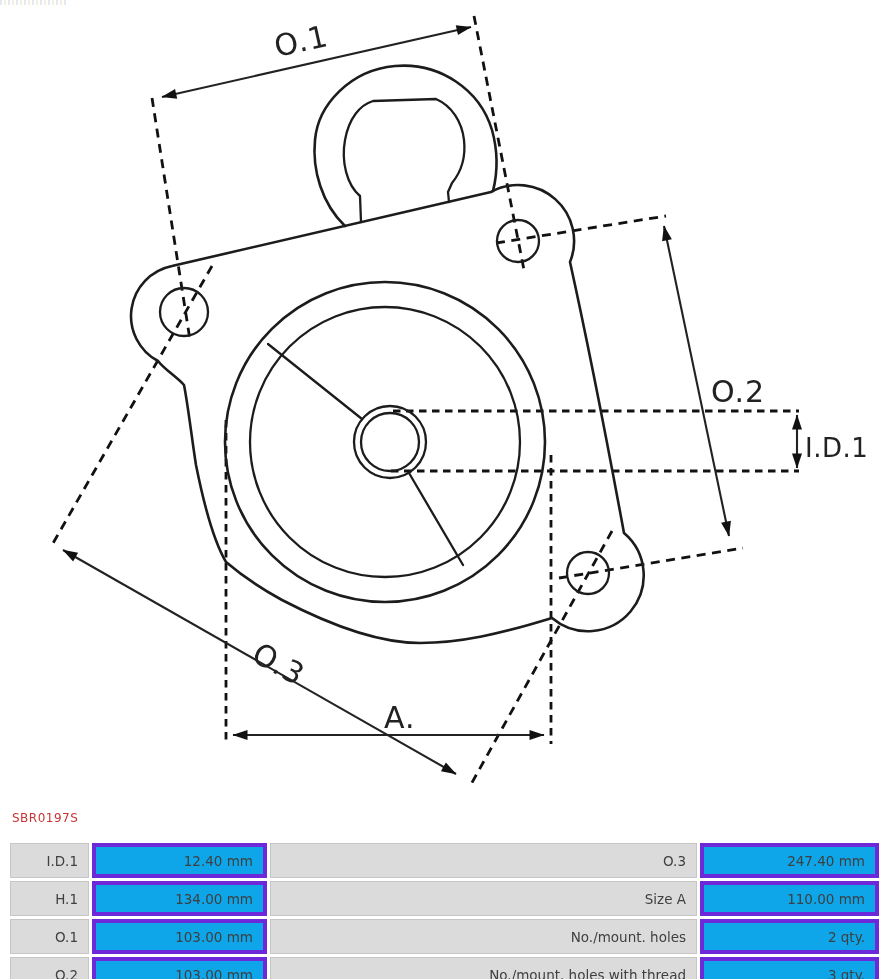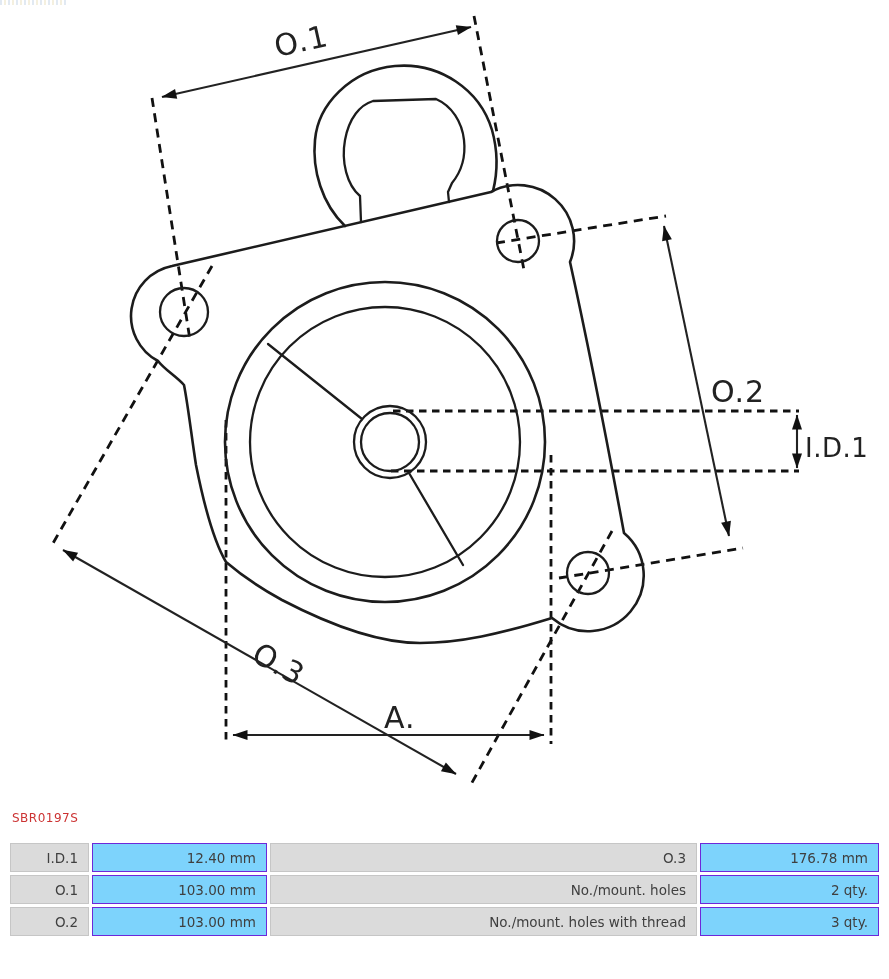--- a/index.html
+++ b/index.html
@@ -23,7 +23,7 @@
   table.specs td{height:27px;padding:0 10px 0 0;text-align:right;vertical-align:middle;
         font-size:13.5px;color:#3f3f3f;overflow:hidden;white-space:nowrap;}
   td.lab{background:#dbdbdb;border:1px solid #c6c6c6;}
-  td.val{background:#7dd3fc;border:1px solid #6d28d9;}
+  td.val{background:#0ea5e9;border:4px solid #6d28d9;}
 </style>
 </head>
 <body>

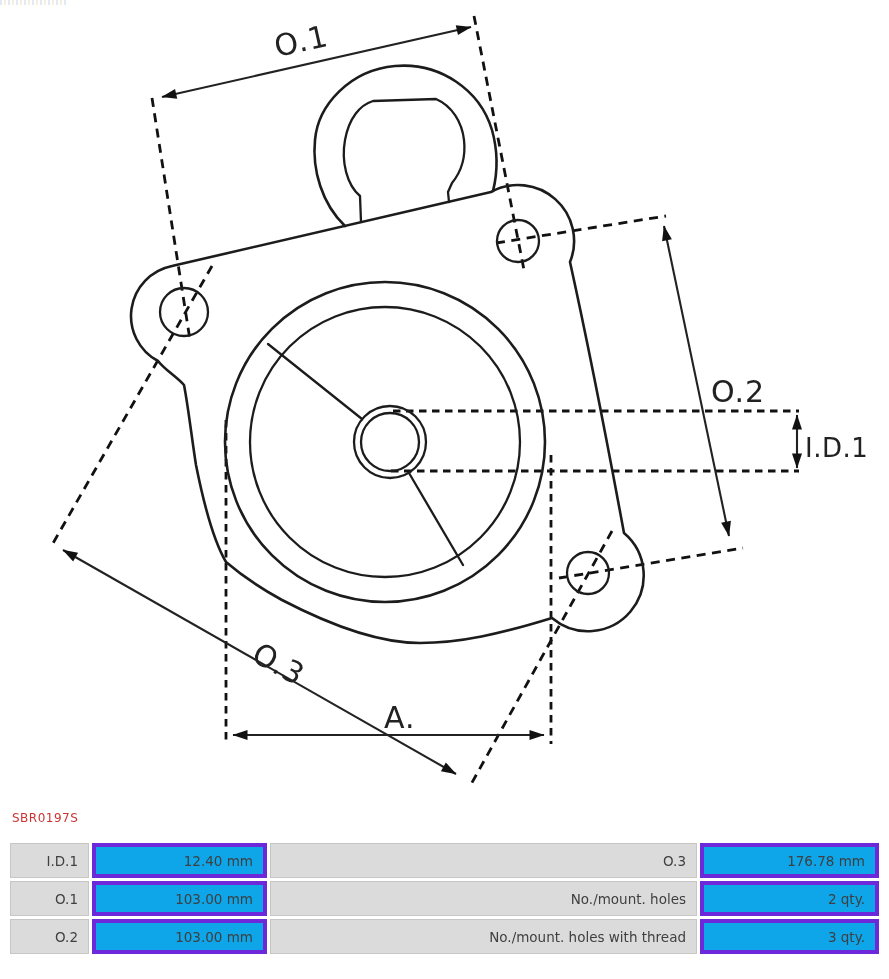--- a/index.html
+++ b/index.html
@@ -113,7 +113,7 @@
         <td class="lab">I.D.1</td>
         <td class="val">12.40 mm</td>
         <td class="lab">O.3</td>
-        <td class="val">176.78 mm</td>
+        <td class="val">247.40 mm</td>
       </tr>
       <tr>
         <td class="lab">O.1</td>

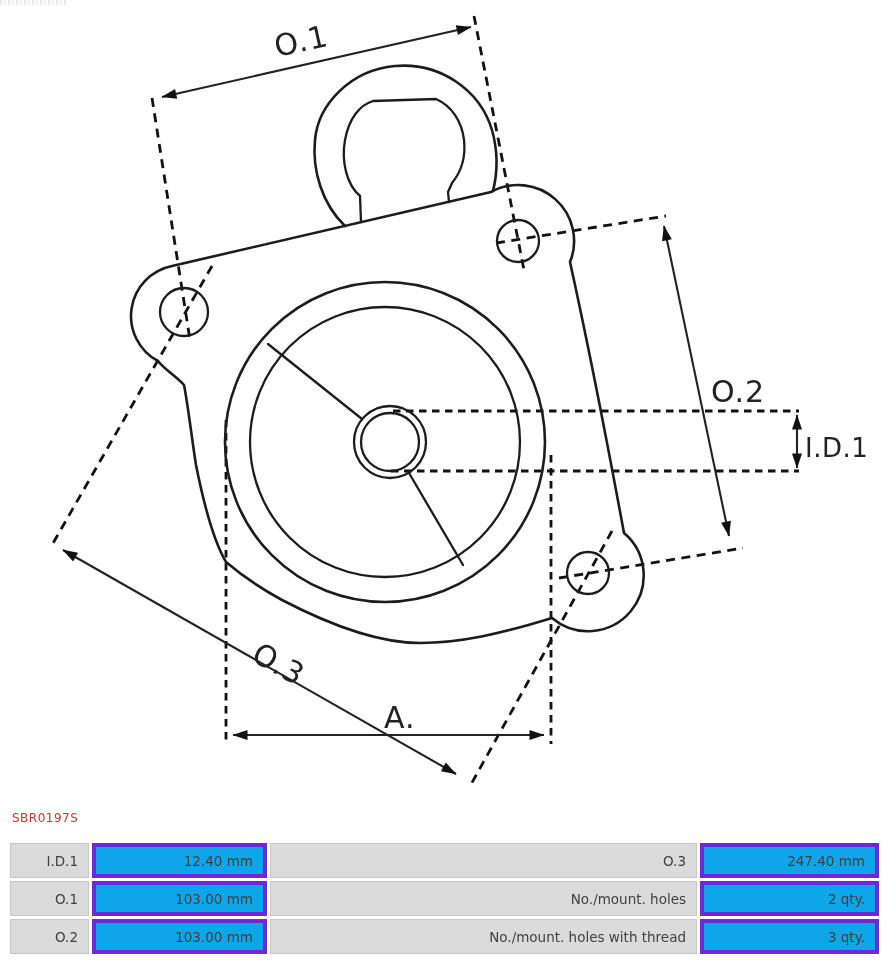--- a/index.html
+++ b/index.html
@@ -116,6 +116,12 @@
         <td class="val">247.40 mm</td>
       </tr>
       <tr>
+        <td class="lab">H.1</td>
+        <td class="val">134.00 mm</td>
+        <td class="lab">Size A</td>
+        <td class="val">110.00 mm</td>
+      </tr>
+      <tr>
         <td class="lab">O.1</td>
         <td class="val">103.00 mm</td>
         <td class="lab">No./mount. holes</td>

